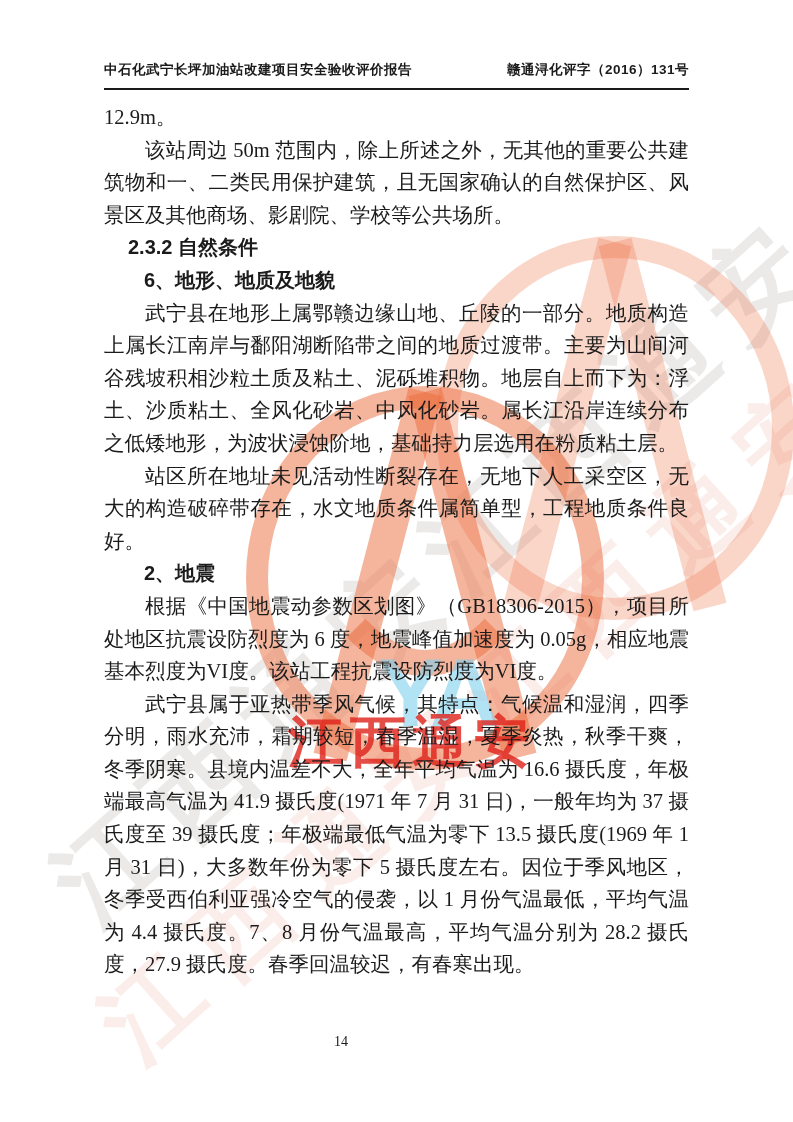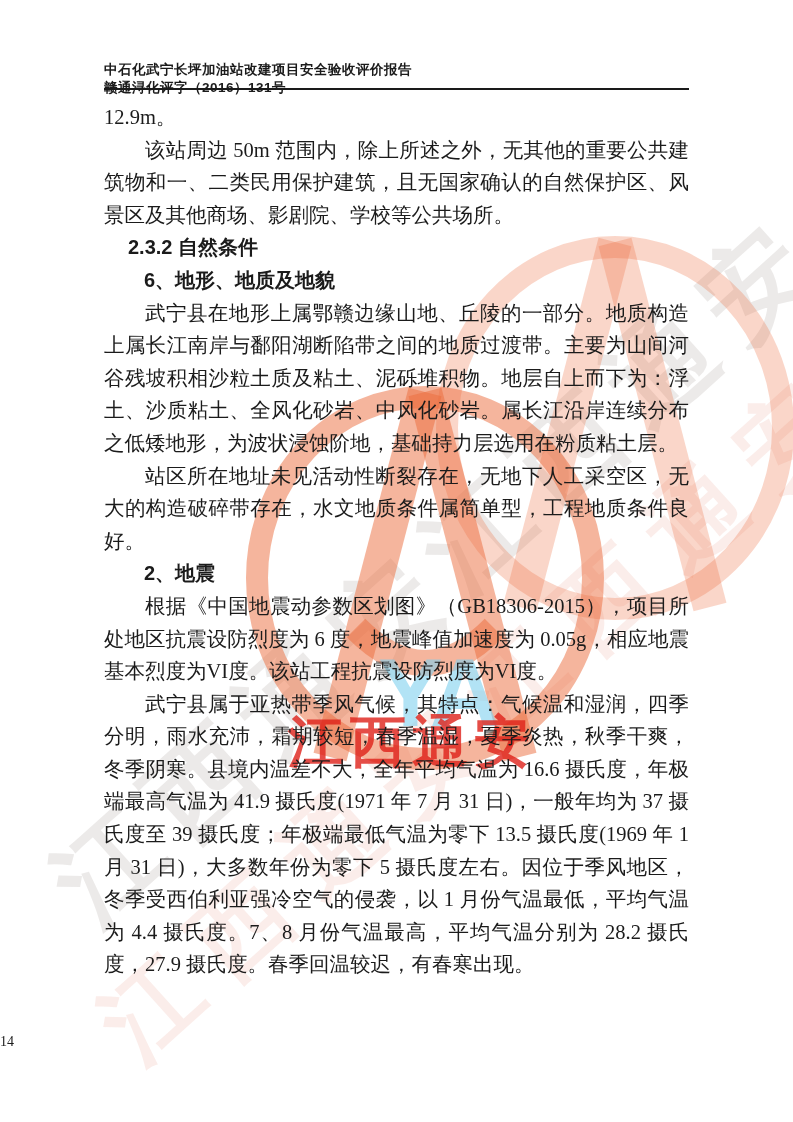--- a/index.html
+++ b/index.html
@@ -16,7 +16,6 @@
     font-family:"Liberation Sans","DejaVu Sans",sans-serif;
     font-weight:bold; font-size:13.5px; letter-spacing:0.5px;
     z-index:3;
-    flex-direction:column;
   }
   .header-rule {
     position:absolute; left:104px; top:88px; width:585px;

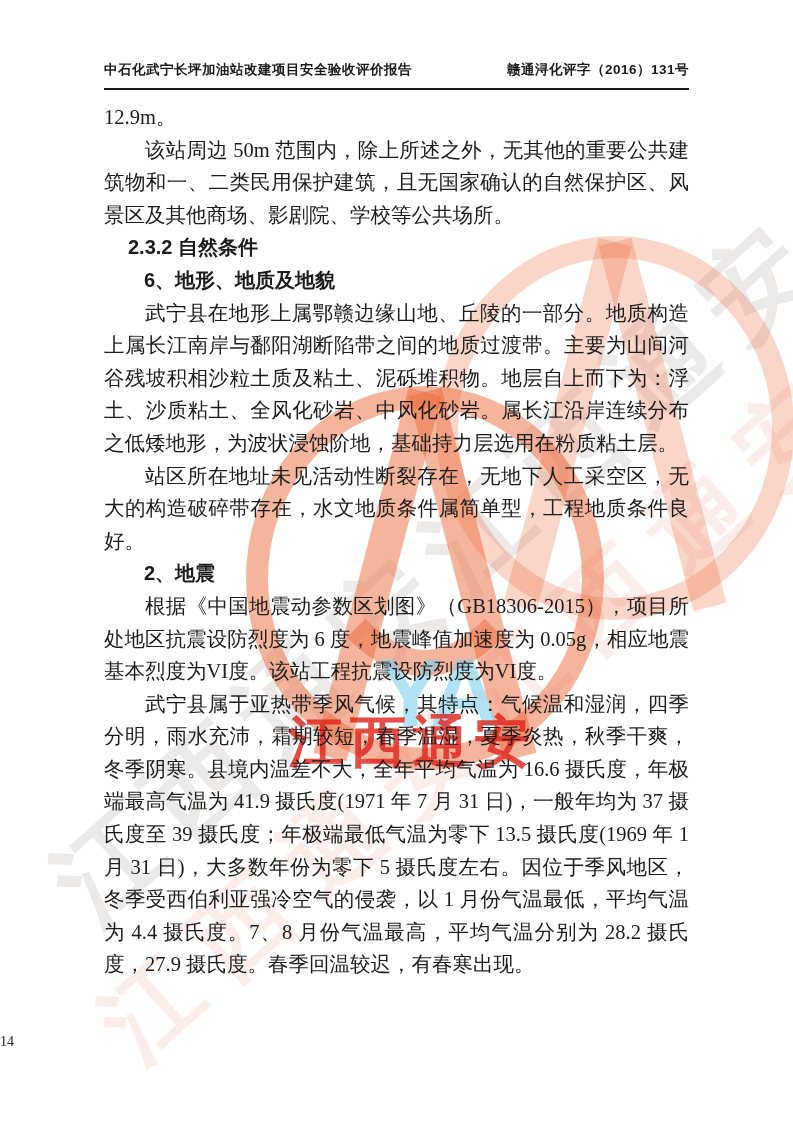--- a/index.html
+++ b/index.html
@@ -40,7 +40,7 @@
   
   .footer {
     position:absolute; left:0; top:1034px; width:682px;
-    text-align:left; font-size:14px; z-index:3;
+    text-align:center; font-size:14px; z-index:3;
   }
   
   .watermark { position:absolute; inset:0; z-index:1; pointer-events:none; }

